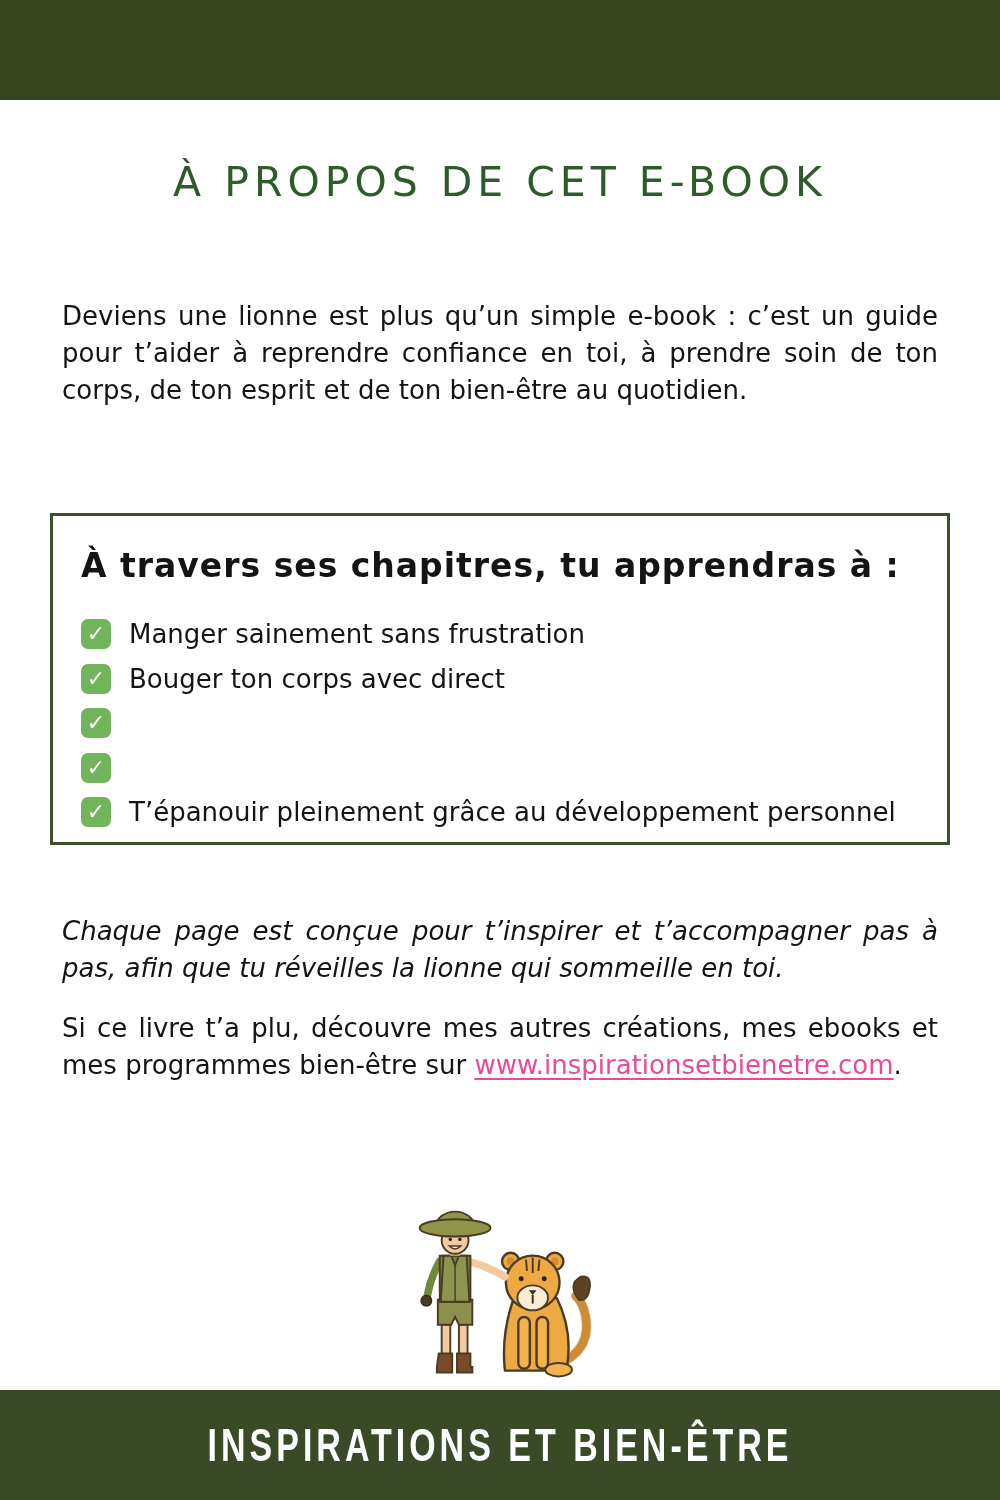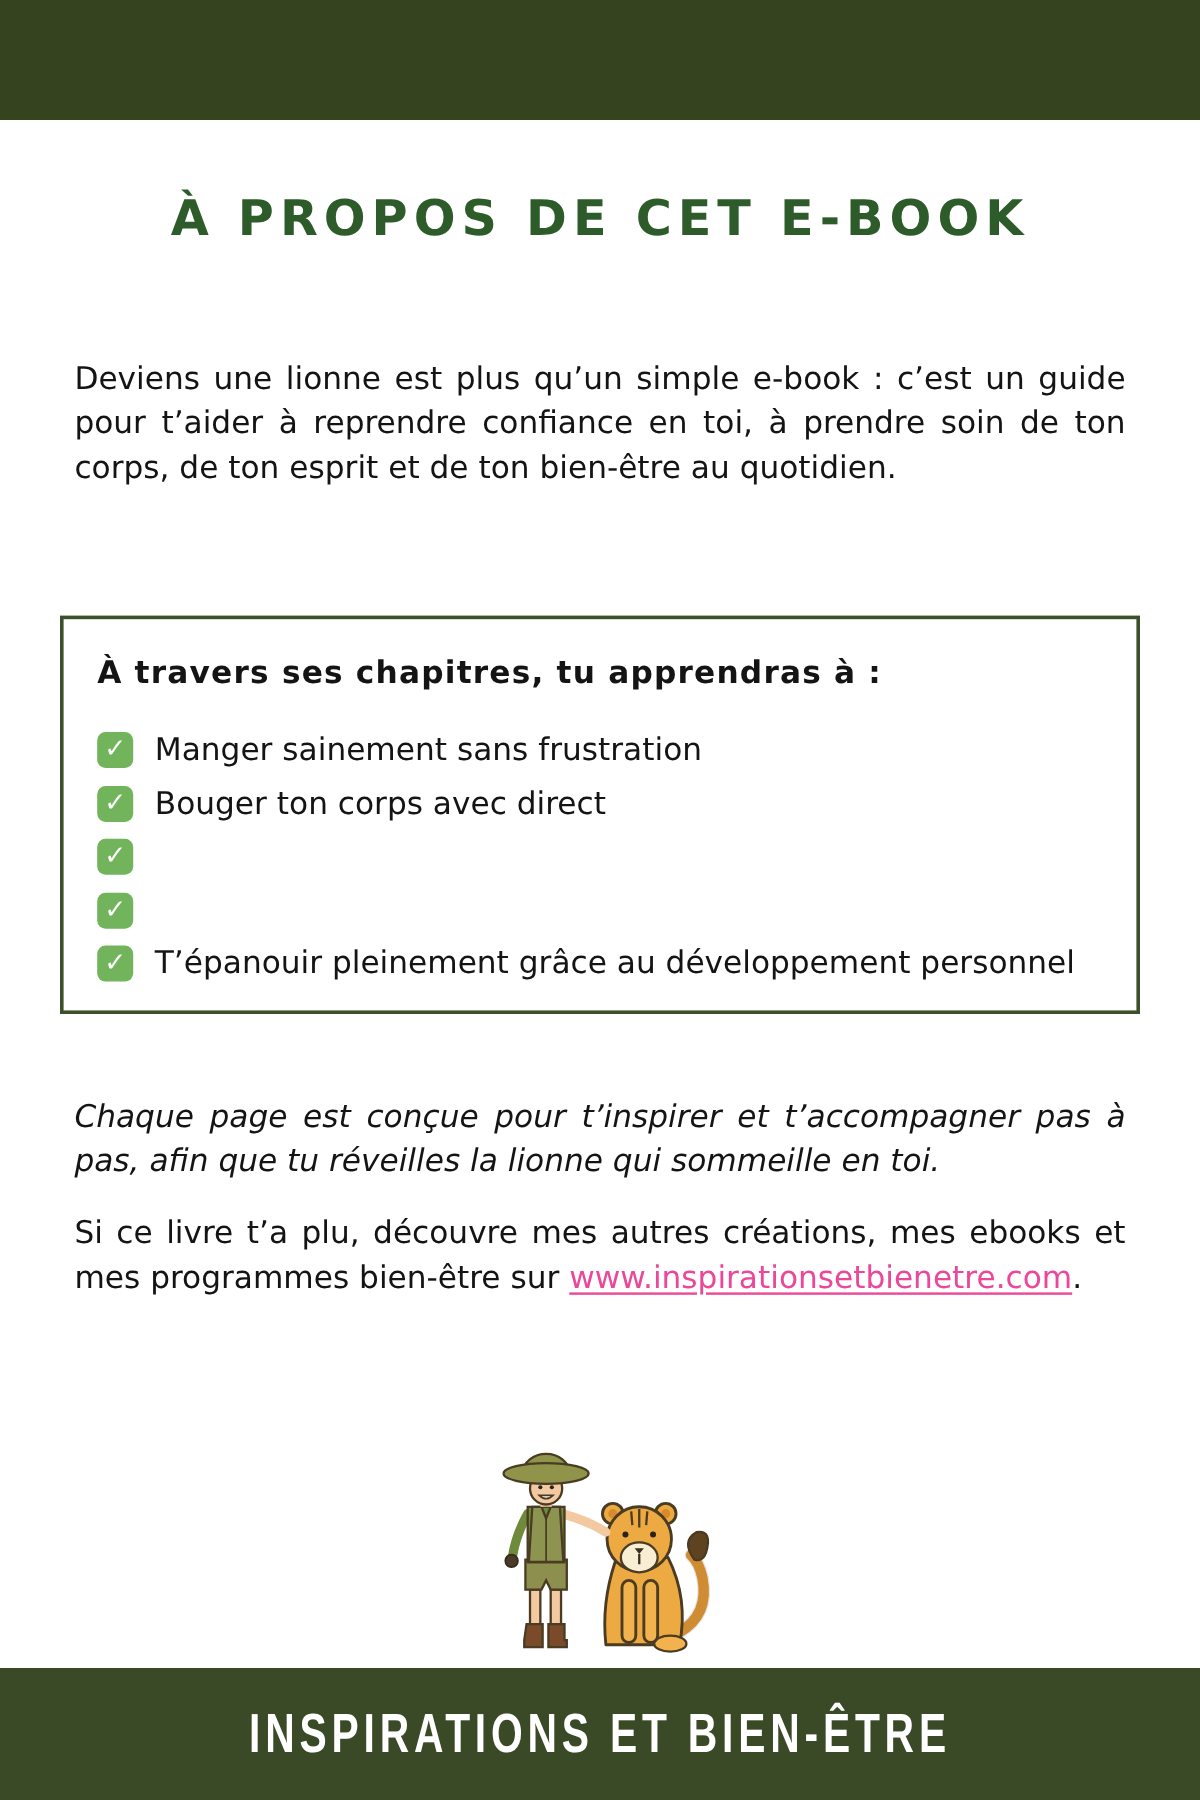--- a/index.html
+++ b/index.html
@@ -28,7 +28,7 @@
     text-align: center;
     color: #2d5c2a;
     font-size: 41px;
-    font-weight: bold;
+    font-weight: normal;
     letter-spacing: 5px;
   }
   .body-copy {

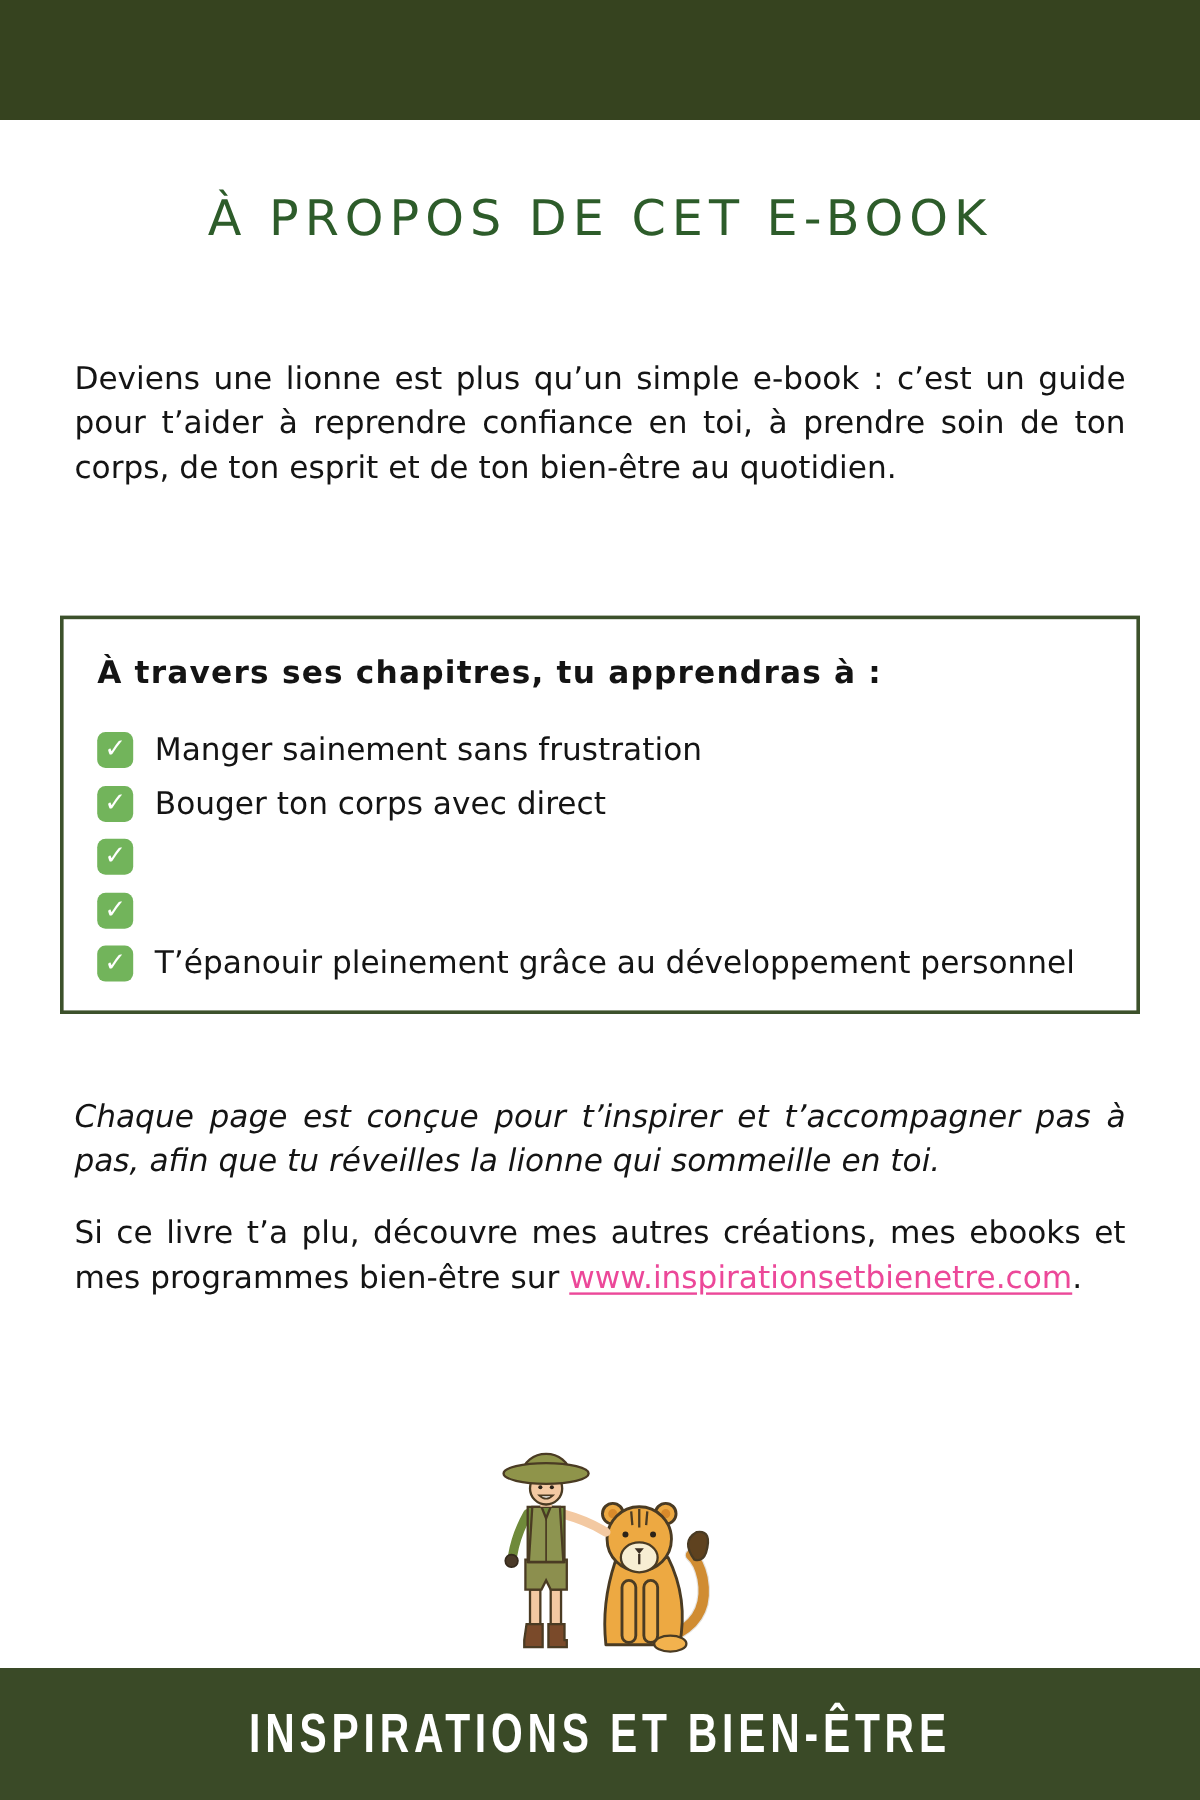--- a/index.html
+++ b/index.html
@@ -62,7 +62,7 @@
     padding: 30px 28px 0 28px;
   }
   .panel-heading {
-    font-size: 26px;
+    font-size: 33px;
     font-weight: bold;
     letter-spacing: 1px;
     color: #141414;

